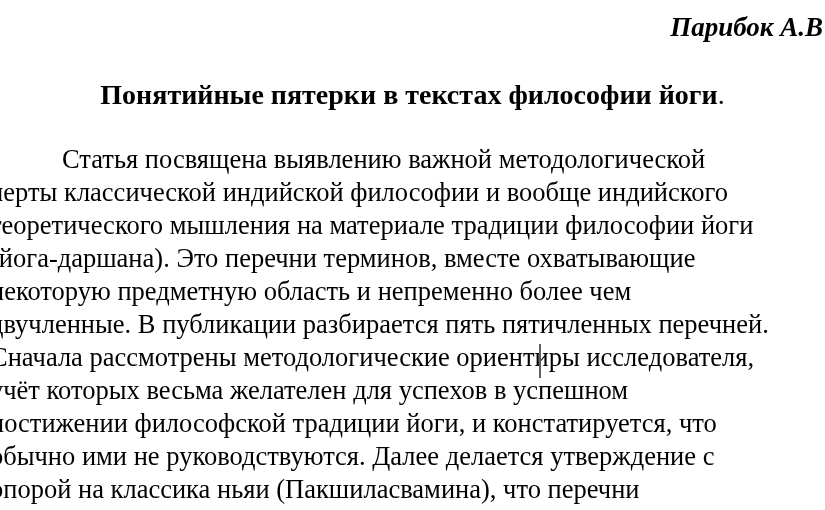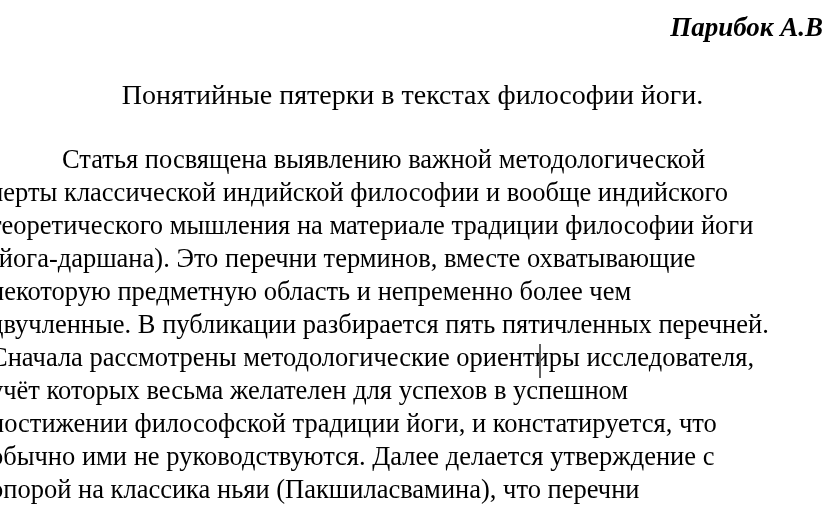--- a/index.html
+++ b/index.html
@@ -40,7 +40,7 @@
     font-weight: normal;
     white-space: nowrap;
   }
-  .title-main { font-weight: normal; }
+  .title-main { font-weight: bold; }
   .title-period { font-weight: normal; }
   .textarea {
     position: absolute;

